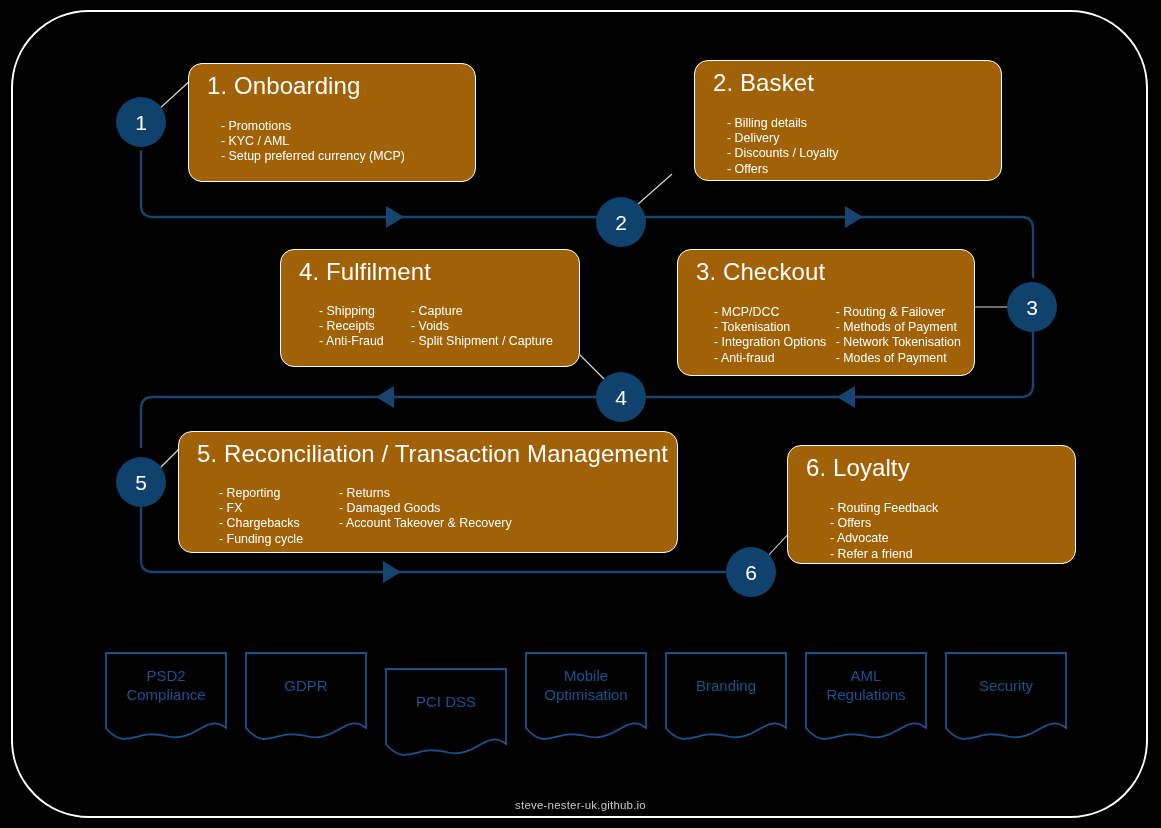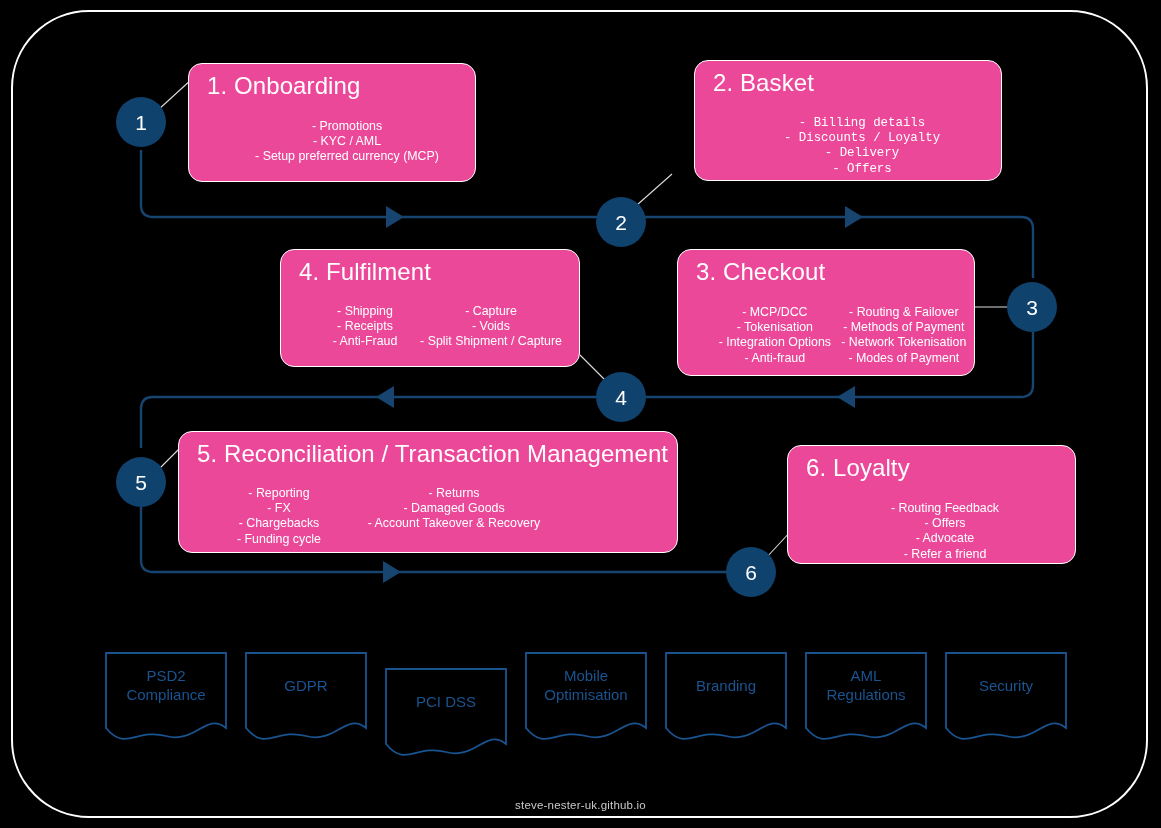--- a/index.html
+++ b/index.html
@@ -23,7 +23,7 @@
   
   .sbox{
     position:absolute;box-sizing:border-box;
-    border:1.6px solid #ffffff;border-radius:14px;background:#ec4899;
+    border:1.6px solid #ffffff;border-radius:14px;background:#a16207;
     color:#fff;
   }
   .sbox .sb-title{

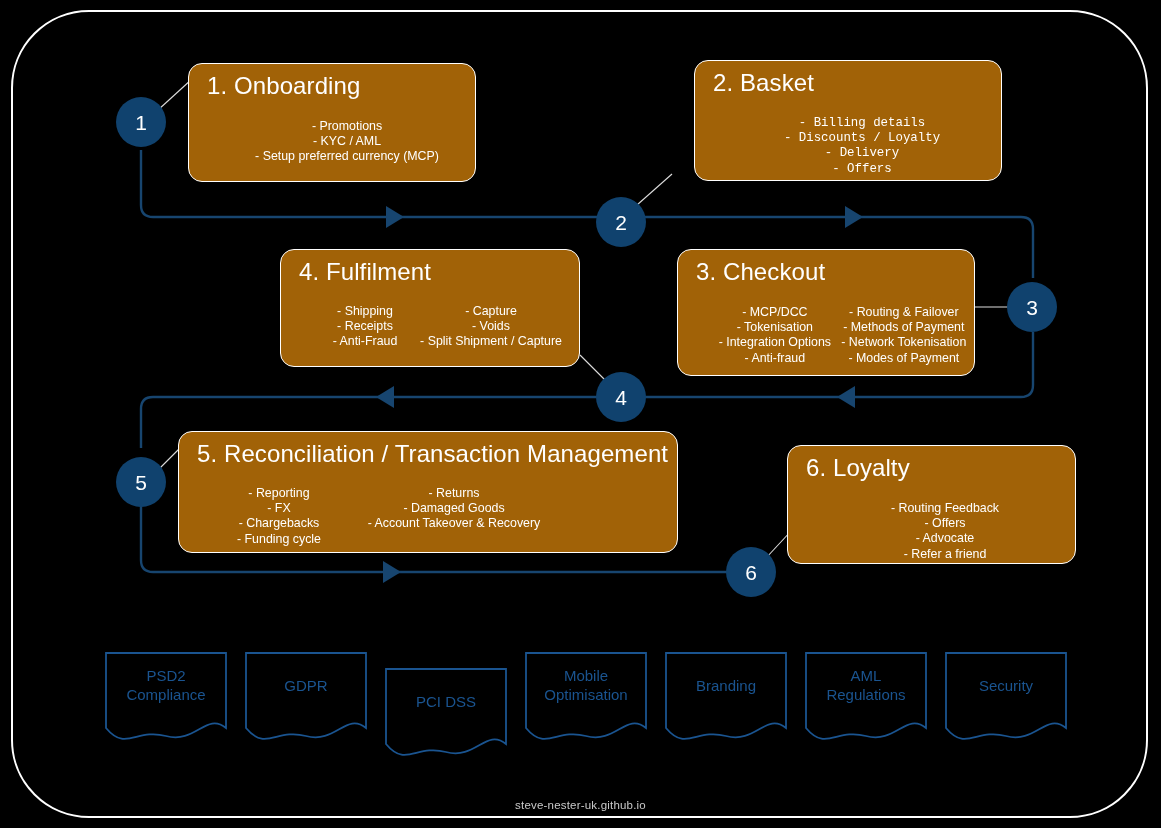--- a/index.html
+++ b/index.html
@@ -32,7 +32,7 @@
     color:#ffffff;
   }
   .sbox .cols{
-    position:absolute;left:32px;right:2px;display:flex;gap:0px;text-align:center;
+    position:absolute;left:32px;right:2px;display:flex;gap:0px;
   }
   .sbox .col{display:flex;flex-direction:column;}
   .sbox .col li{

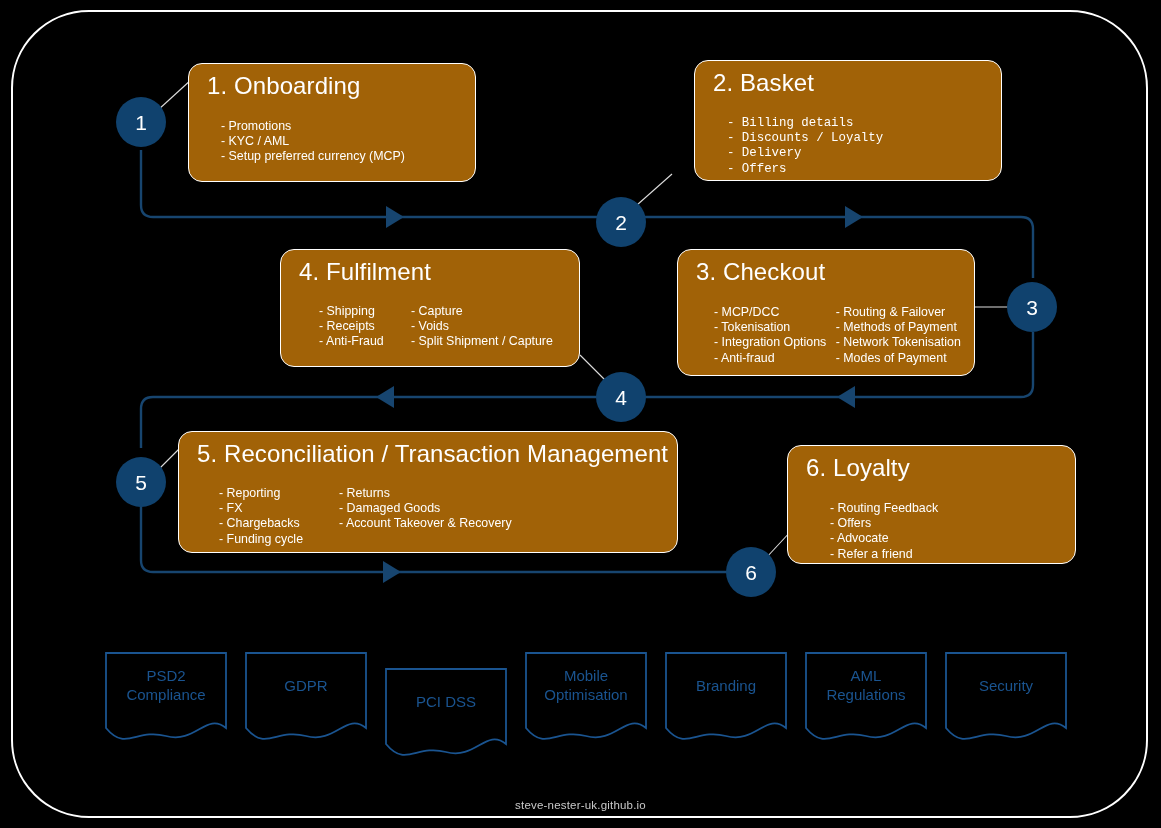--- a/index.html
+++ b/index.html
@@ -114,7 +114,7 @@
 
   <div class="sbox" style="left:667px;top:60px;width:308px;height:121px;margin-left:27px;">
     <div class="sb-title">2. Basket</div>
-    <div class="cols" style="top:55px;font-family:Liberation Mono, monospace;">
+    <div class="cols" style="top:55px;">
       <ul class="col" style="width:270px;">
         <li>- Billing details</li>
         <li>- Discounts / Loyalty</li>

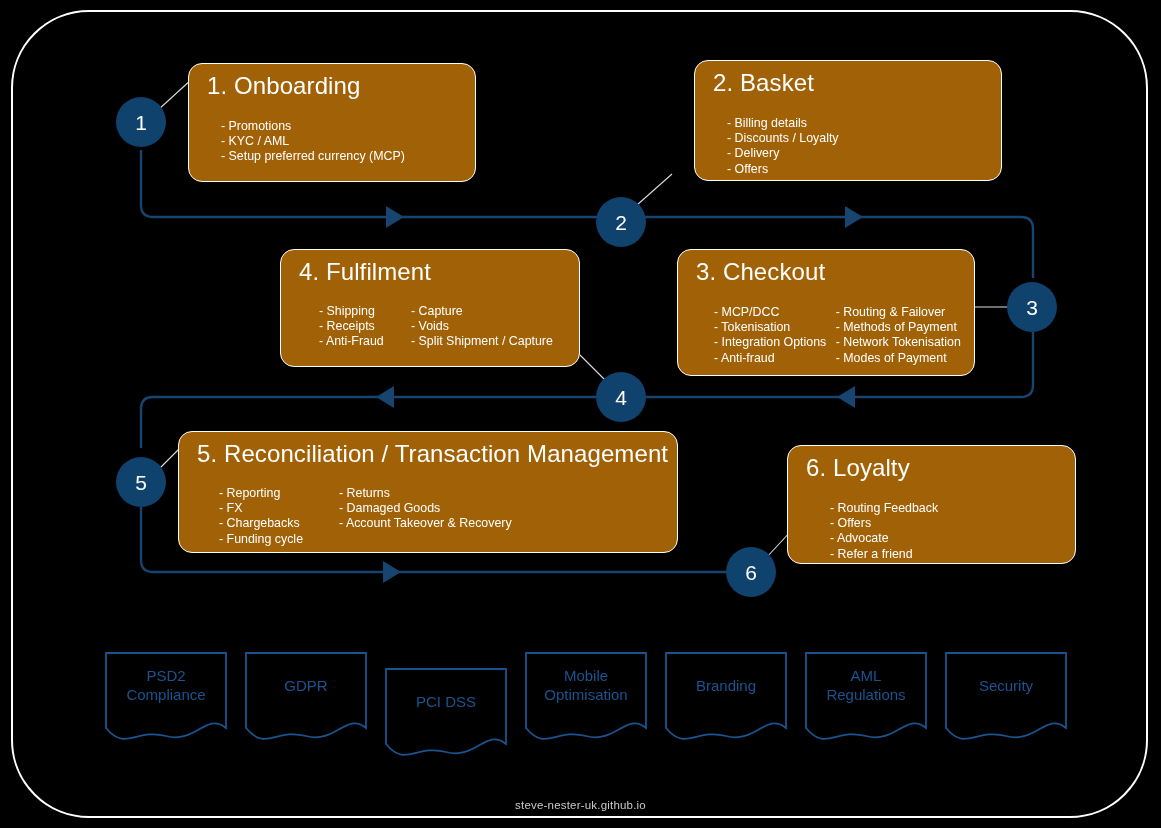--- a/index.html
+++ b/index.html
@@ -117,8 +117,8 @@
     <div class="cols" style="top:55px;">
       <ul class="col" style="width:270px;">
         <li>- Billing details</li>
+        <li>- Delivery</li>
         <li>- Discounts / Loyalty</li>
-        <li>- Delivery</li>
         <li>- Offers</li>
       </ul>
     </div>

